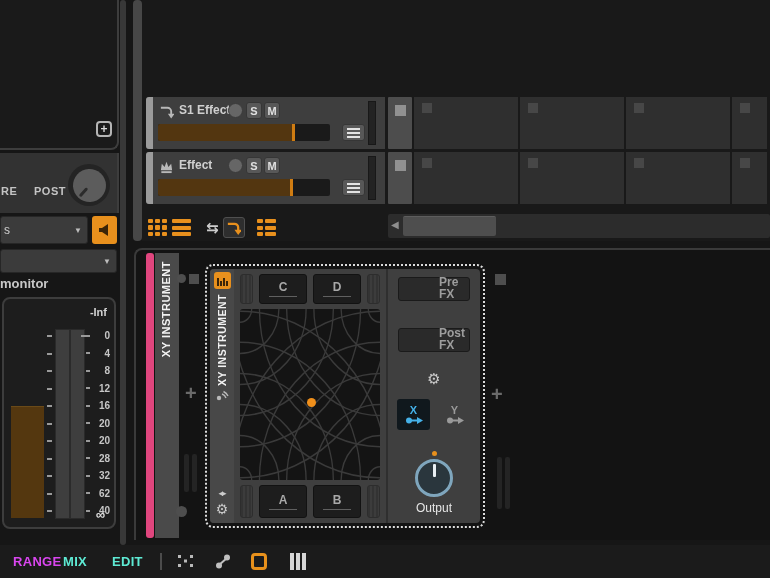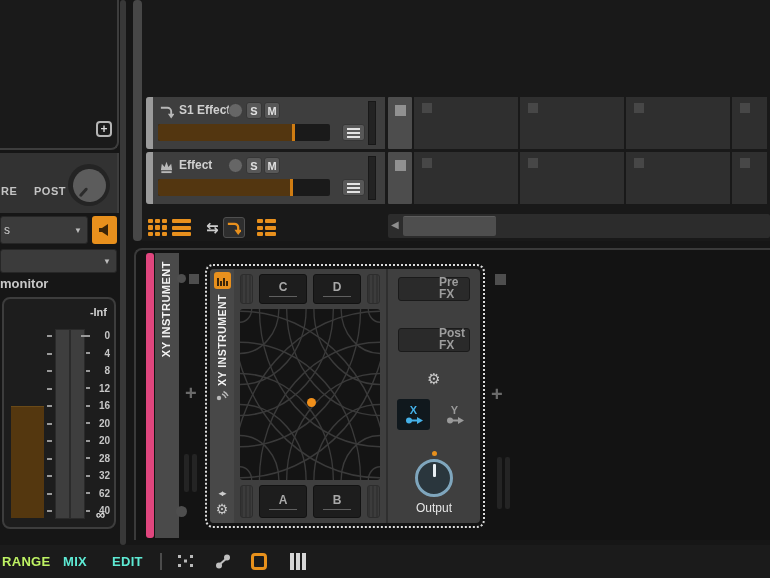--- a/index.html
+++ b/index.html
@@ -157,7 +157,7 @@
   
   .toolbar { position:absolute; left:0; top:545px; width:770px; height:33px; background:#1b1b1b; }
   .tb { position:absolute; top:9px; font-size:13px; font-weight:bold; letter-spacing:.3px; color:#5eead4; }
-  .tb.range { left:2px; color:#bef264; }
+  .tb.range { left:13px; color:#d946ef; }
   .tb.mix { left:63px; } .tb.edit { left:112px; }
   .tb-div { position:absolute; left:160px; top:8px; width:2px; height:17px; background:#4c4c4c; }
   .tb-ico { position:absolute; top:8px; }

